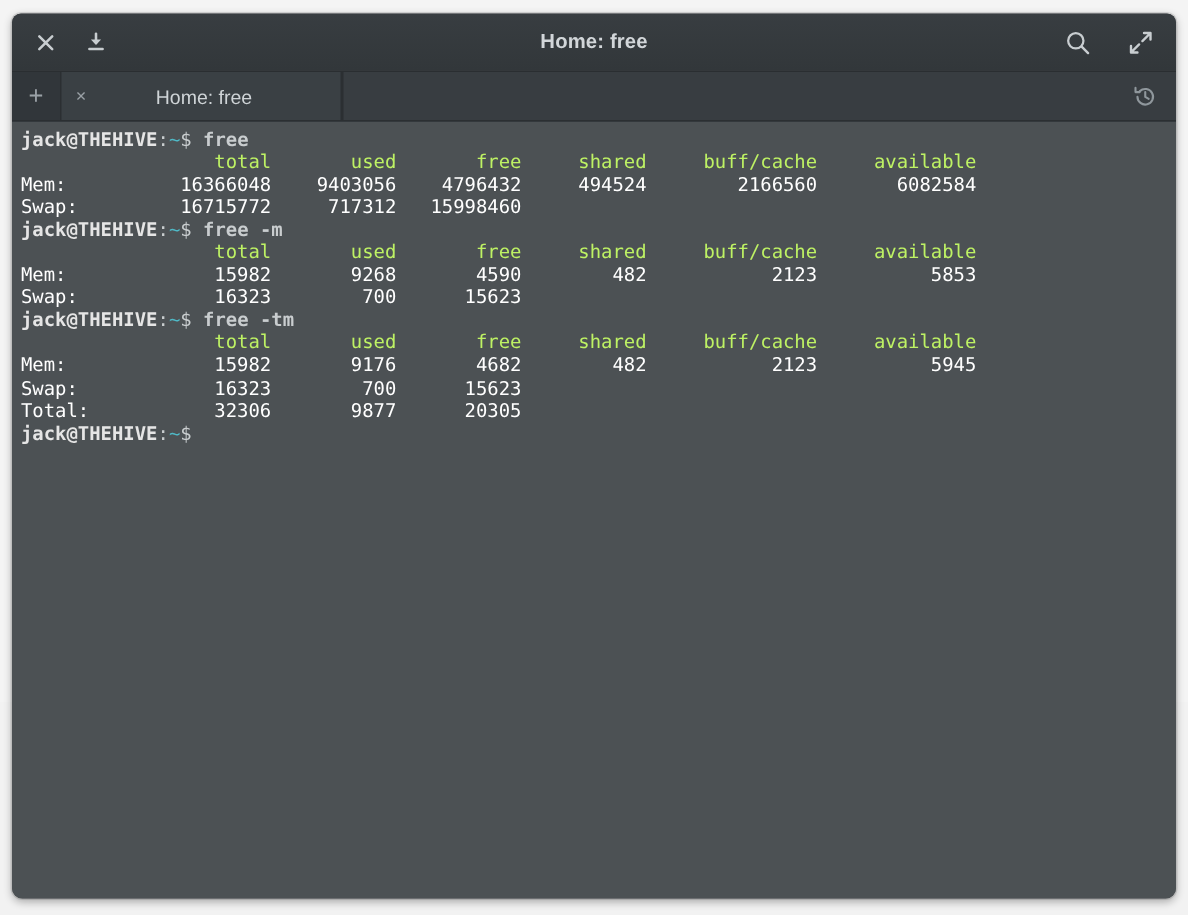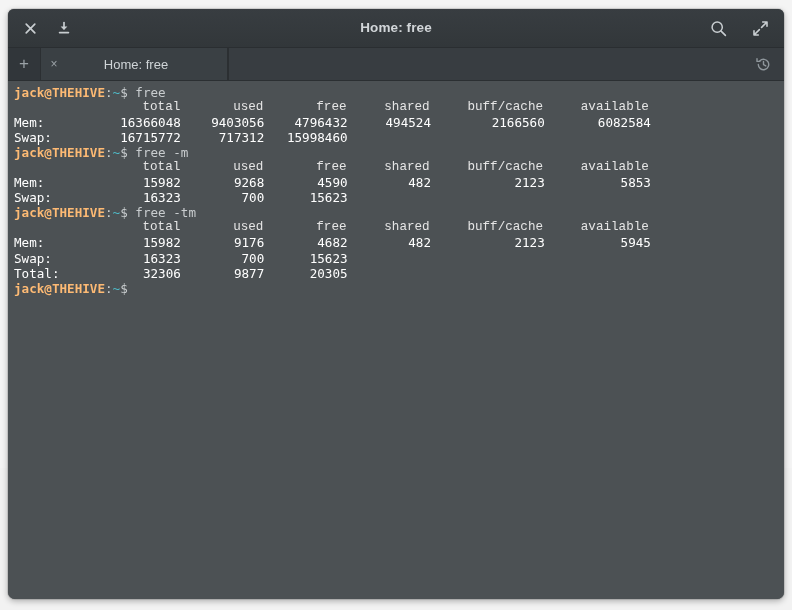--- a/index.html
+++ b/index.html
@@ -172,7 +172,7 @@
     cursor: text;
   }
   .line { white-space: pre; }
-  .usr  { color: #fdba74; font-weight: bold; }
+  .usr  { color: #e5e5e5; font-weight: bold; }
   .colon{ color: #c9cdcf; }
   .tilde{ color: #4fb9c6; }
   .dollar{ color: #c9cdcf; }

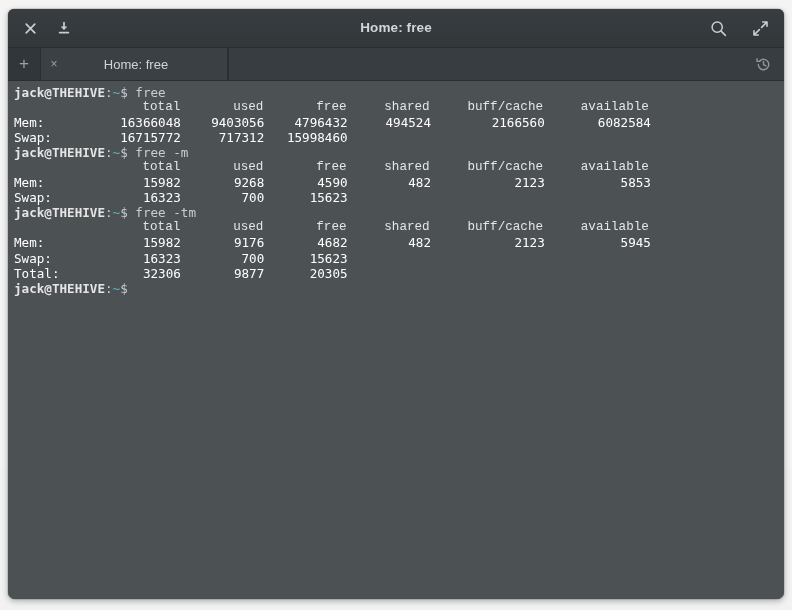--- a/index.html
+++ b/index.html
@@ -176,7 +176,7 @@
   .colon{ color: #c9cdcf; }
   .tilde{ color: #4fb9c6; }
   .dollar{ color: #c9cdcf; }
-  .cmd  { color: #c9cdcf; }
+  .cmd  { color: #c9cdcf; font-weight: bold; }
   .hdr  { color: #e5e5e5; font-family: Liberation Mono, monospace; }
   .val  { color: #ffffff; }
 </style>

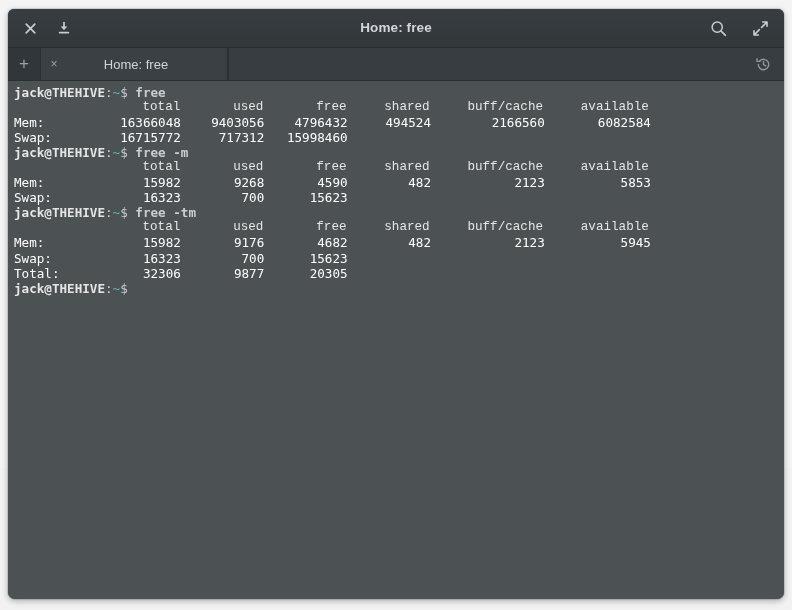--- a/index.html
+++ b/index.html
@@ -177,7 +177,7 @@
   .tilde{ color: #4fb9c6; }
   .dollar{ color: #c9cdcf; }
   .cmd  { color: #c9cdcf; font-weight: bold; }
-  .hdr  { color: #e5e5e5; font-family: Liberation Mono, monospace; }
+  .hdr  { color: #bef264; }
   .val  { color: #ffffff; }
 </style>
 </head>

